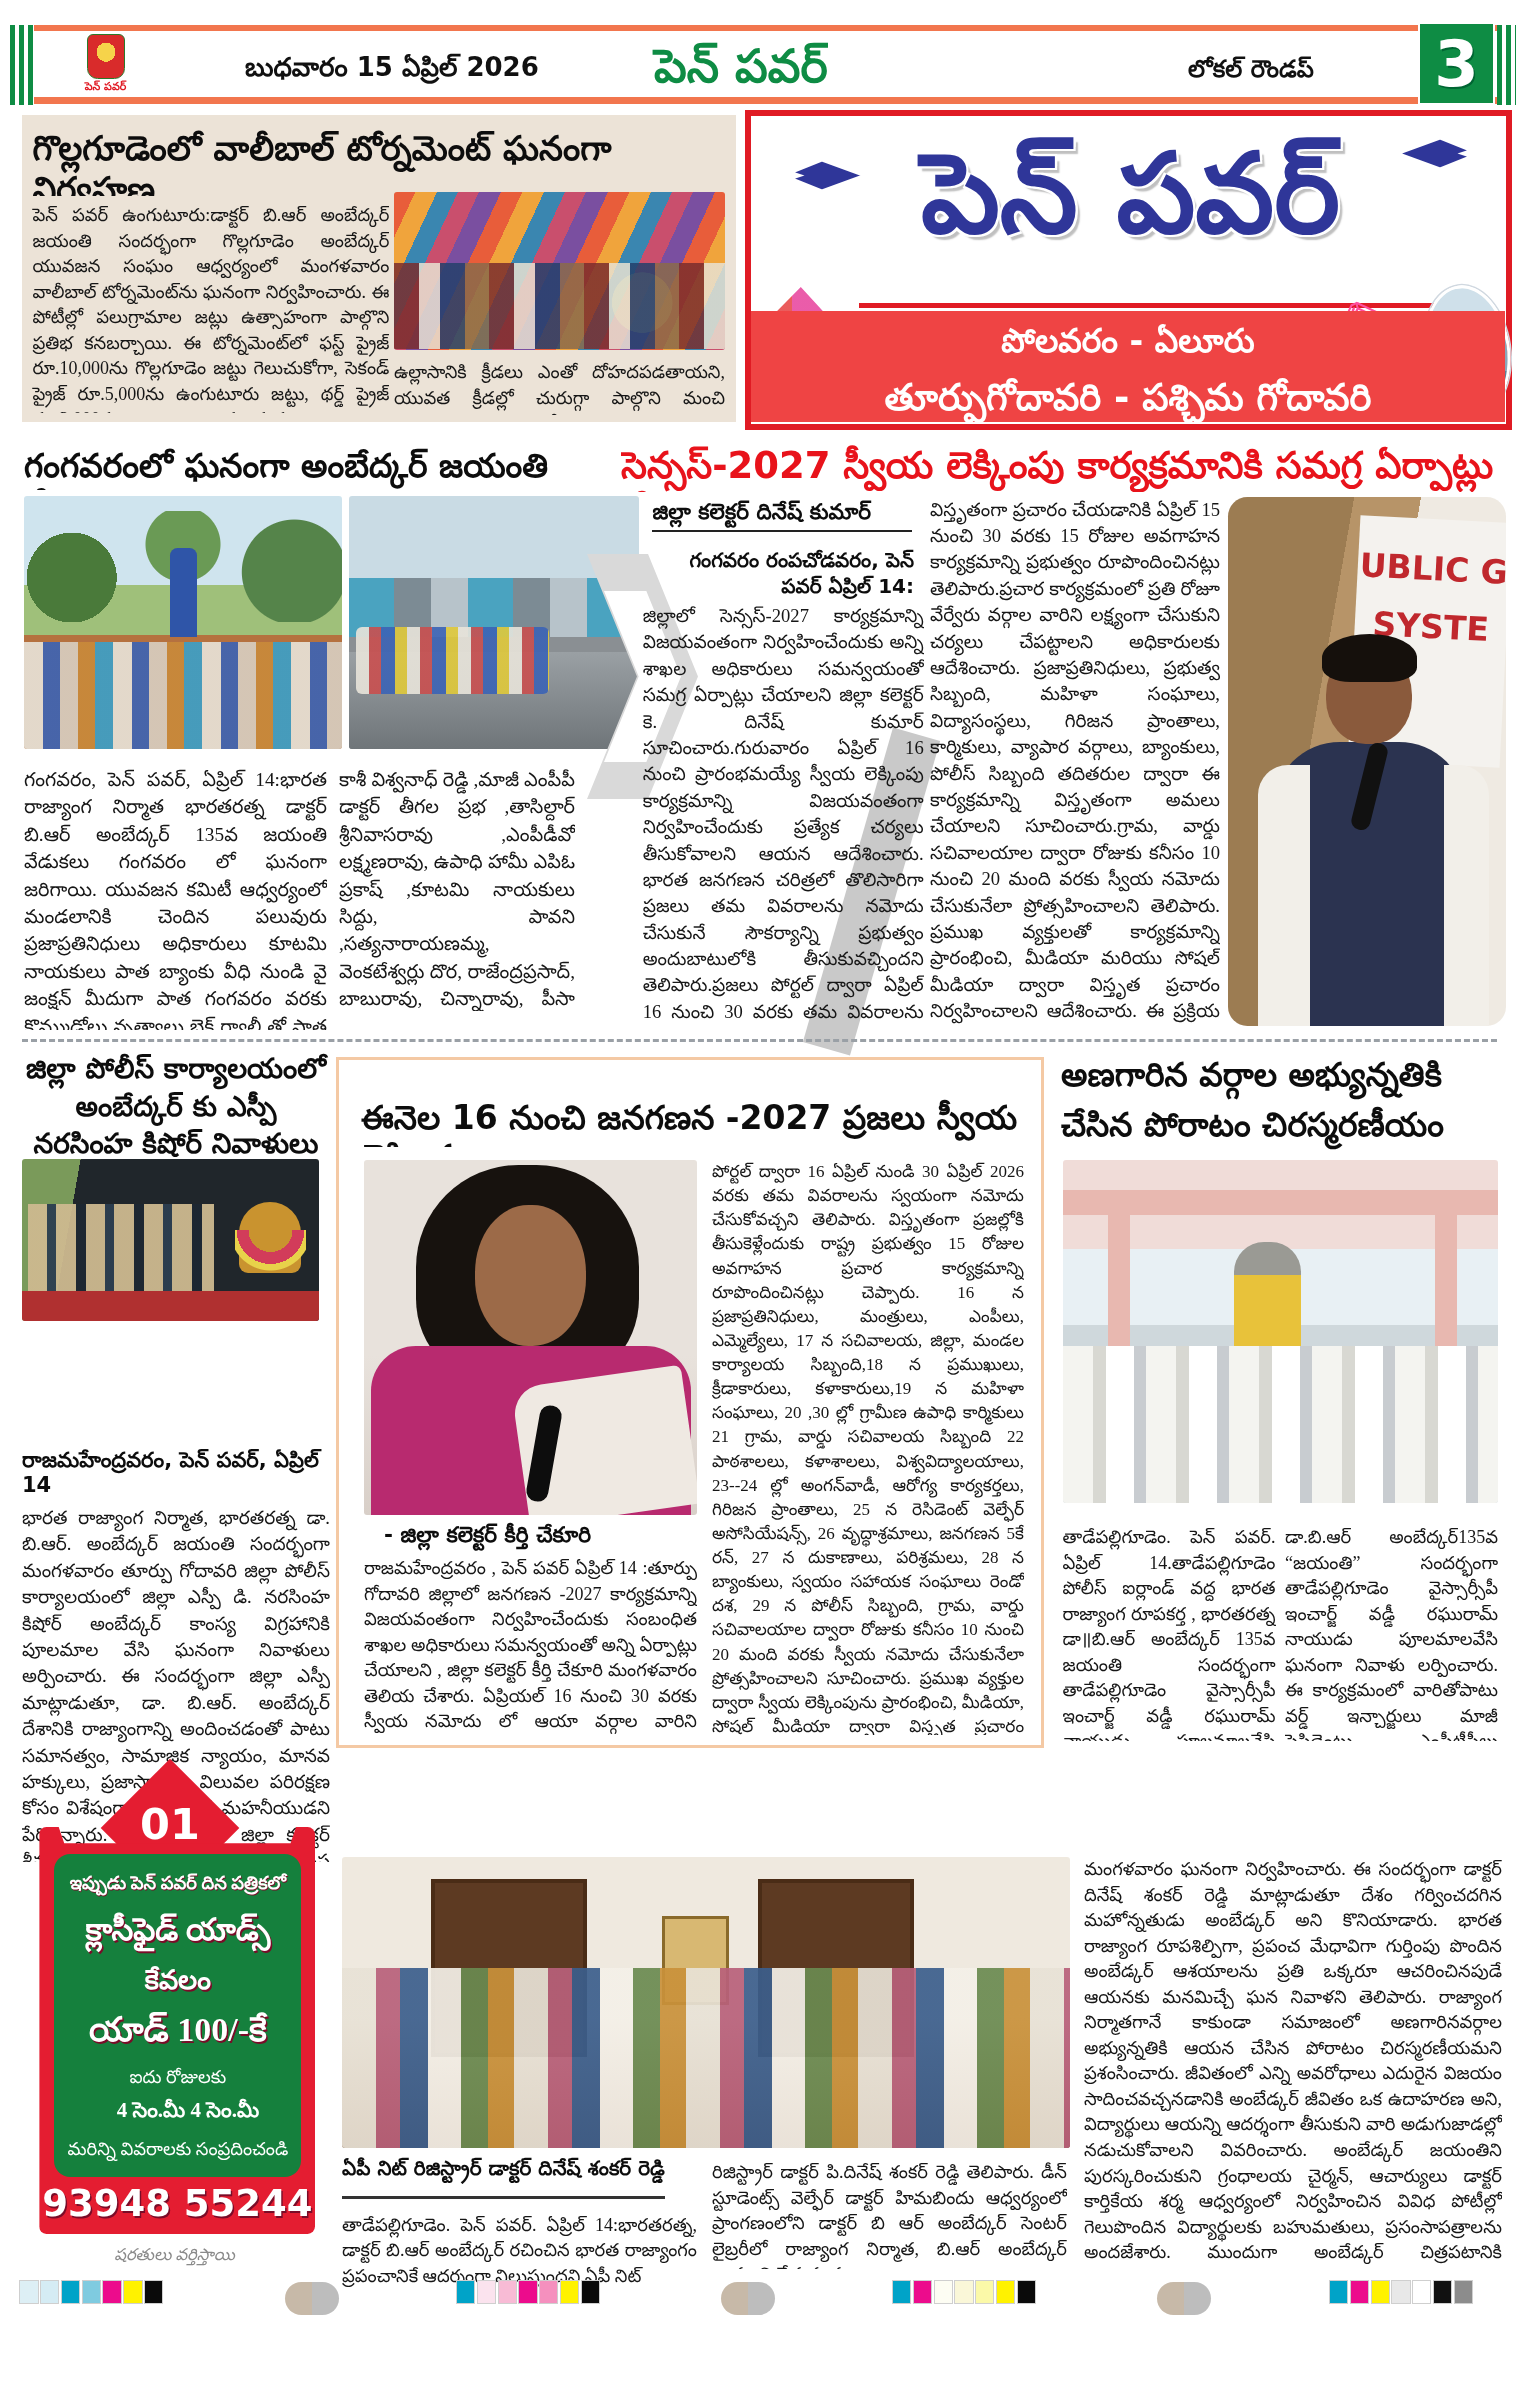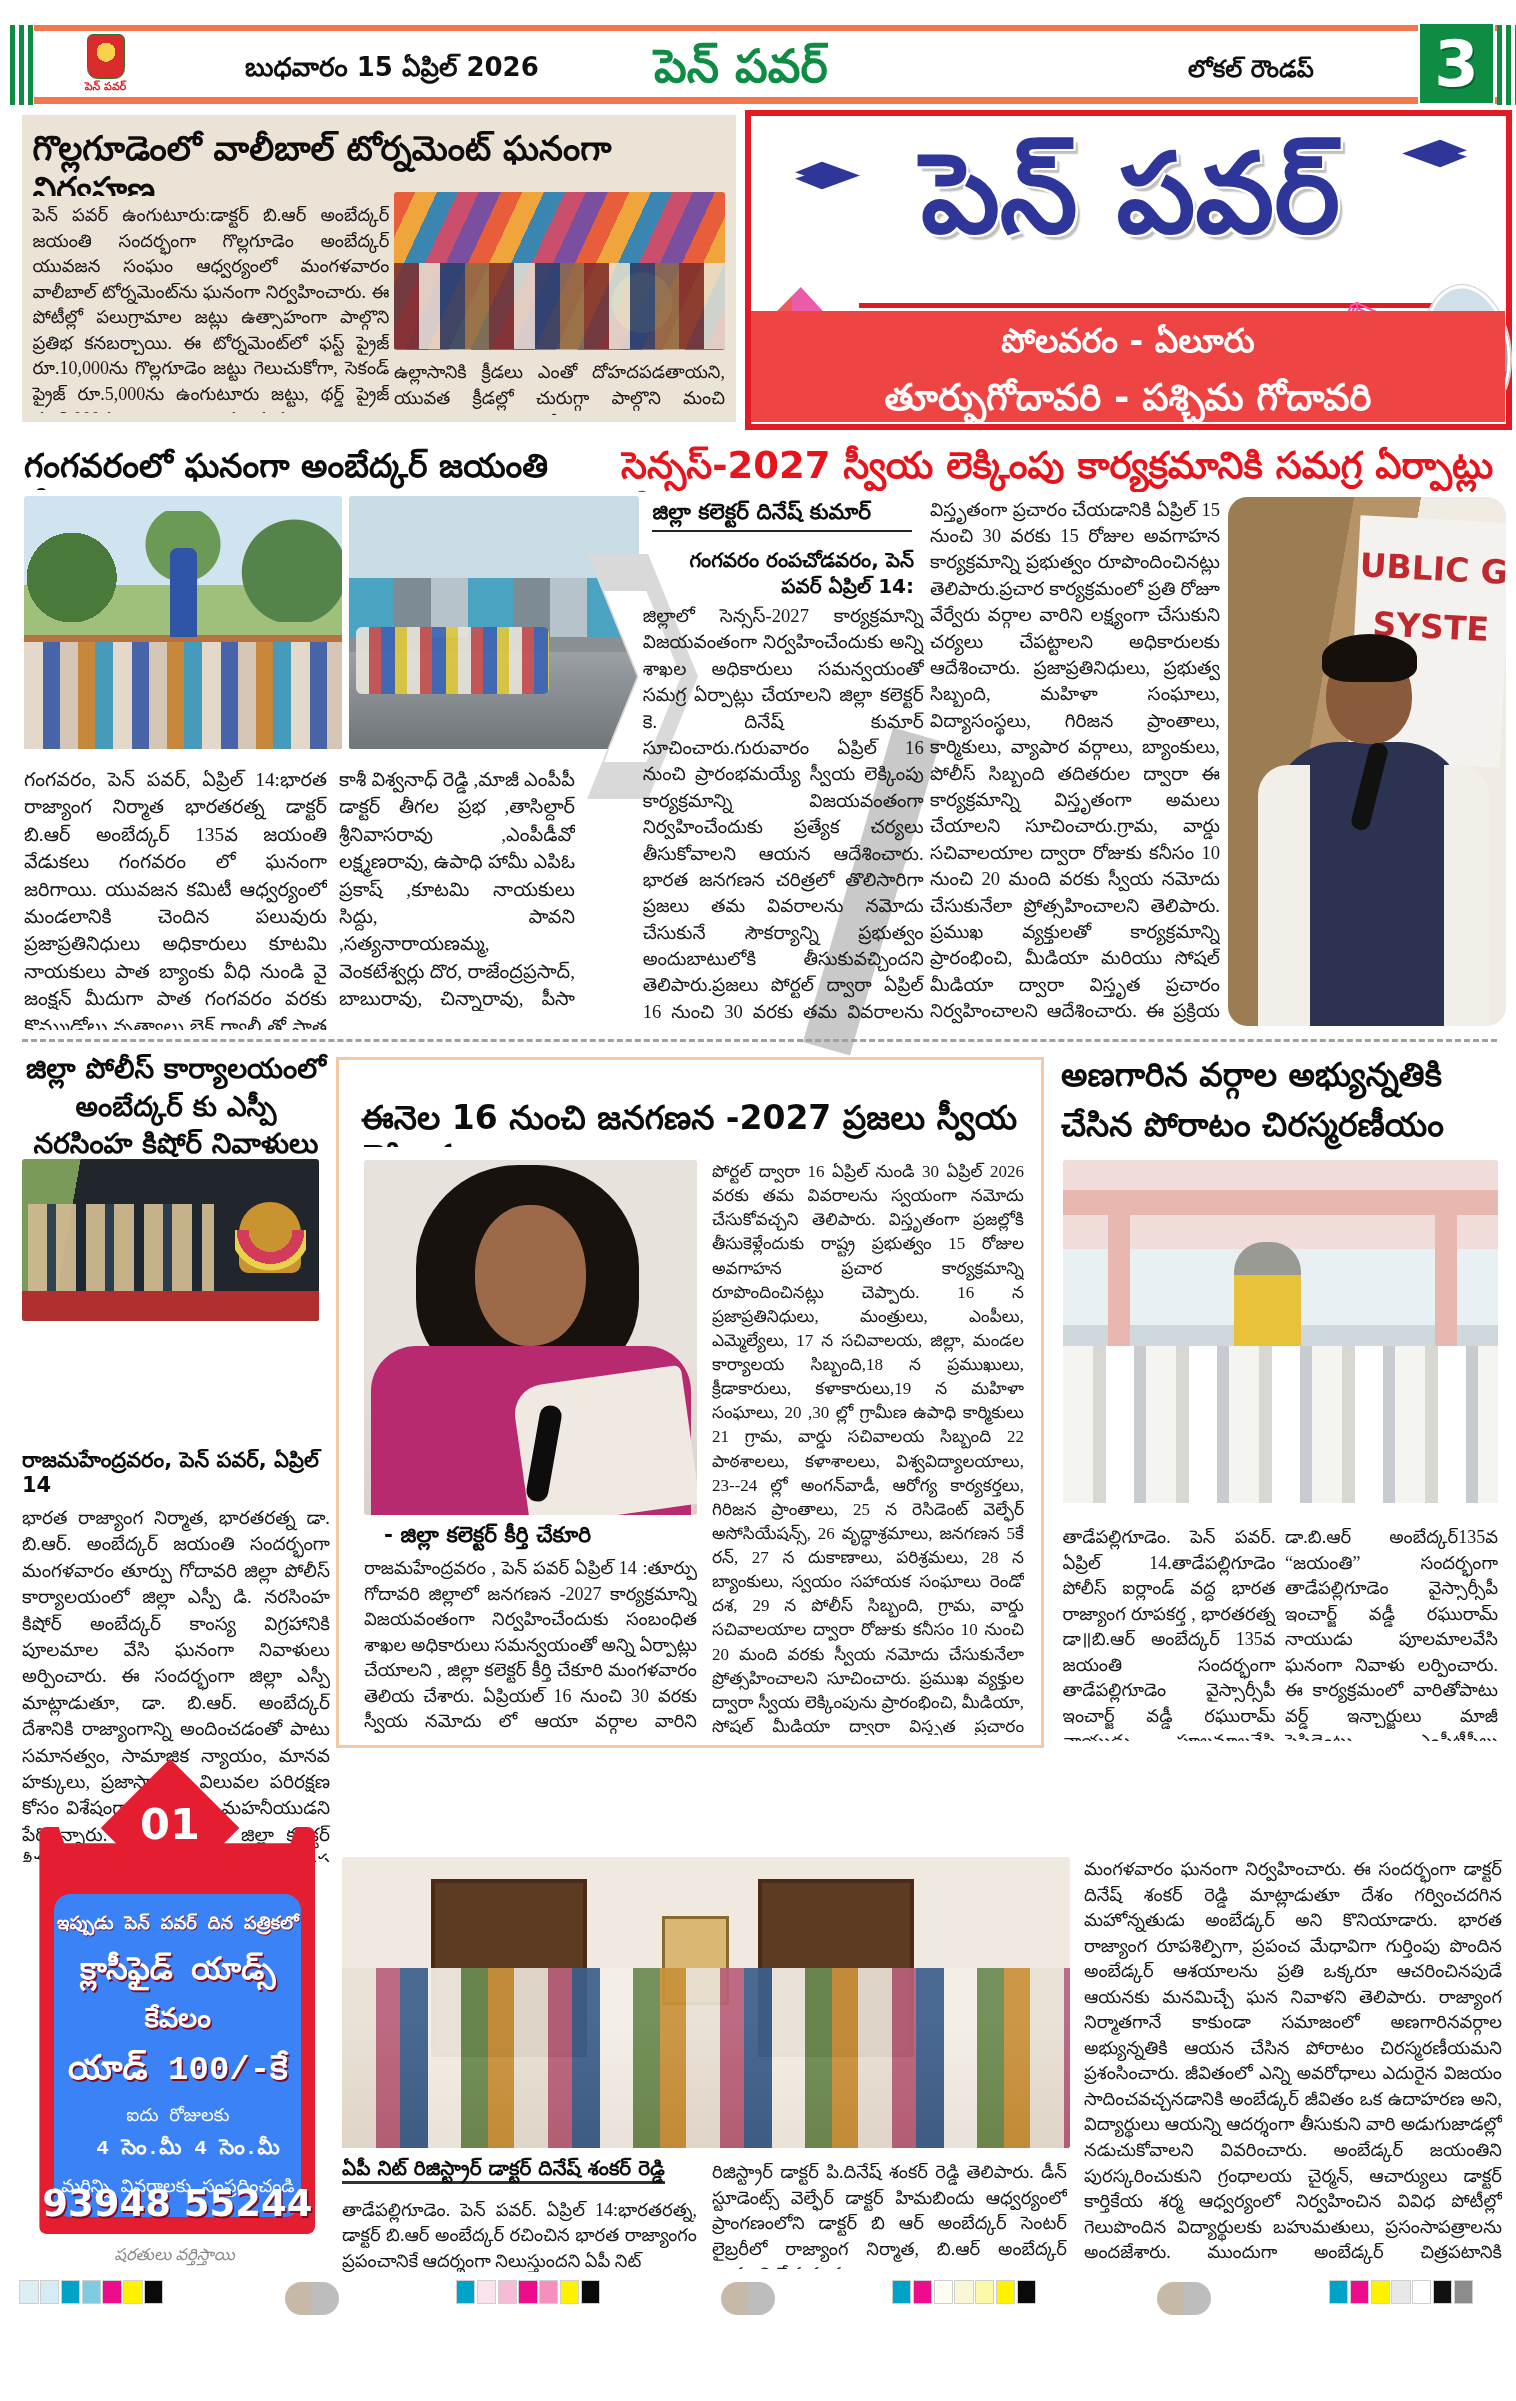--- a/index.html
+++ b/index.html
@@ -180,7 +180,7 @@
     </div>
     <div class="abs" style="left:95px;top:30px;width:98px;text-align:center;color:#fff;font-size:43px;font-weight:bold;font-family:'DejaVu Sans',sans-serif;">01</div>
     <div class="abs" style="left:13.4px;top:58px;width:276px;height:407px;background:#E41D31;border-radius:7.4px;clip-path:polygon(0 0,7% 0,9% 4%,91% 4%,93% 0,100% 0,100% 100%,0 100%);">
-      <div class="abs" style="left:15px;top:27px;width:247px;height:323px;background:#3b82f6;border-radius:16.4px;text-align:center;color:#ffffff;font-family:Liberation Mono, monospace;margin-top:40px;">
+      <div class="abs" style="left:15px;top:27px;width:247px;height:323px;background:#15803d;border-radius:16.4px;text-align:center;color:#ffffff;font-family:Liberation Serif, serif;">
         <div style="margin-top:19.3px;font-size:18px;font-weight:bold;text-shadow:0.7px 0.7px 0 #7a0c28;">ఇప్పుడు పెన్ పవర్ దిన పత్రికలో</div>
         <div style="margin-top:13.4px;font-size:31px;font-weight:bold;text-shadow:1.5px 1.5px 0 #7a0c28;">క్లాసీఫైడ్ యాడ్స్</div>
         <div style="margin-top:10.4px;font-size:27px;font-weight:bold;text-shadow:1.5px 1.5px 0 #7a0c28;">కేవలం</div>

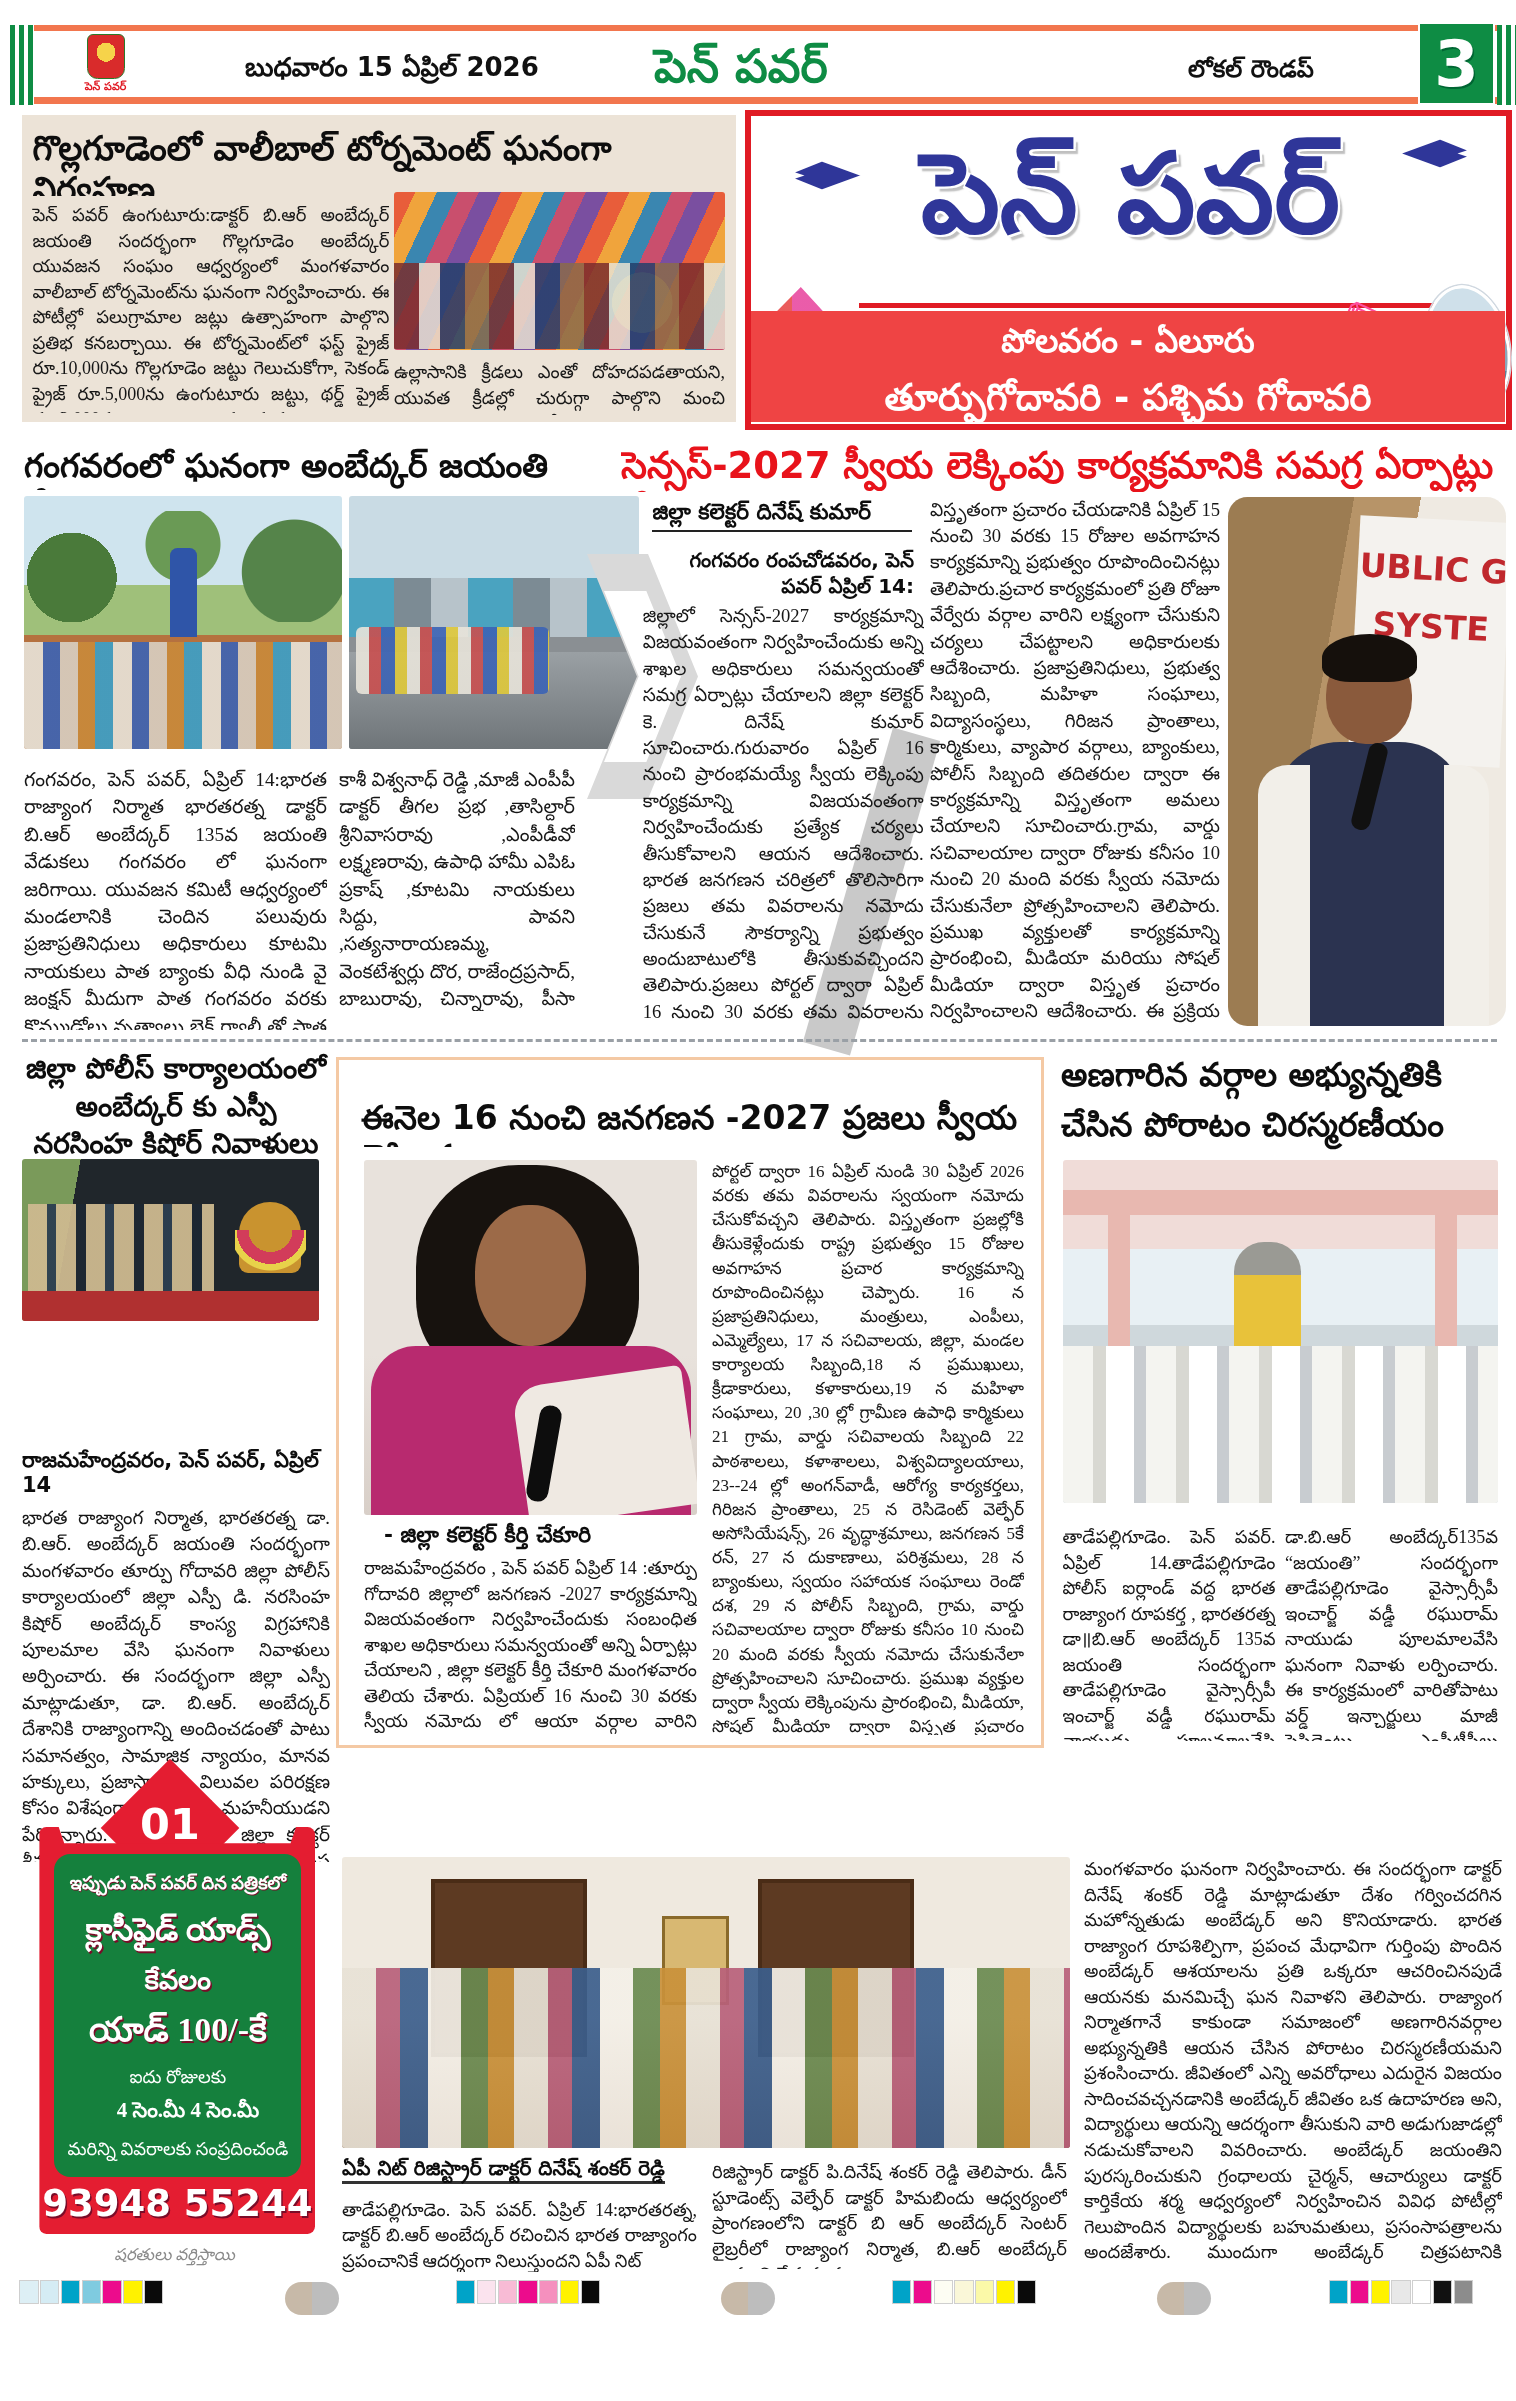--- a/index.html
+++ b/index.html
@@ -205,7 +205,7 @@
   <div class="abs body-text" style="left:1084px;top:1857px;width:418px;height:407px;font-size:18px;">మంగళవారం ఘనంగా నిర్వహించారు. ఈ సందర్భంగా డాక్టర్ దినేష్ శంకర్ రెడ్డి మాట్లాడుతూ దేశం గర్వించదగిన మహోన్నతుడు అంబేడ్కర్ అని కొనియాడారు. భారత రాజ్యాంగ రూపశిల్పిగా,  ప్రపంచ మేధావిగా గుర్తింపు పొందిన అంబేడ్కర్ ఆశయాలను ప్రతి ఒక్కరూ ఆచరించినపుడే ఆయనకు మనమిచ్చే ఘన నివాళని తెలిపారు. రాజ్యాంగ నిర్మాతగానే కాకుండా సమాజంలో అణగారినవర్గాల అభ్యున్నతికి ఆయన చేసిన పోరాటం చిరస్మరణీయమని ప్రశంసించారు. జీవితంలో ఎన్ని అవరోధాలు ఎదురైన విజయం సాదించవచ్చనడానికి అంబేడ్కర్ జీవితం ఒక ఉదాహరణ అని, విద్యార్థులు ఆయన్ని ఆదర్శంగా తీసుకుని వారి అడుగుజాడల్లో నడుచుకోవాలని వివరించారు. అంబేడ్కర్ జయంతిని పురస్కరించుకుని గ్రంధాలయ చైర్మన్, ఆచార్యులు డాక్టర్ కార్తికేయ శర్మ ఆధ్వర్యంలో నిర్వహించిన వివిధ పోటీల్లో గెలుపొందిన విద్యార్థులకు బహుమతులు, ప్రసంసాపత్రాలను అందజేశారు. ముందుగా అంబేడ్కర్ చిత్రపటానికి పూలమాలలు వేసి నివాళులర్పించారు. ఈ కార్యక్రమంలో డీన్లు డాక్టర్ వి.సందీప్, డాక్టర్ జీబి వీరేశ్ కుమార్, ఆచార్యులు డాక్టర్ భరణీ దరన్, డాక్టర్ నగేష్ భట్టు, డాక్టర్ వినోద్ కుమార్ రాజా, డాక్టర్ కిరణ్ కుమార్, డాక్టర్ శీనివాసన్, డాక్టర్ రాముడు, డాక్టర్ చేబ్రోలు శ్రీలత, డాక్టర్ తలారి రేష్మా, తదితరులు పాల్గొన్నారు.</div>
 
   <div class="abs" style="left:342px;top:2157px;width:355px;height:111px;">
-    <div class="headline" style="font-size:20px;border-bottom:3px solid #333;display:inline-block;padding-bottom:0;">ఏపీ నిట్ రిజిస్ట్రార్ డాక్టర్ దినేష్ శంకర్ రెడ్డి</div>
+    <div class="headline" style="font-size:20px;border-bottom:3px solid #333;display:inline-block;padding-bottom:15px;">ఏపీ నిట్ రిజిస్ట్రార్ డాక్టర్ దినేష్ శంకర్ రెడ్డి</div>
     <div class="body-text" style="margin-top:14px;font-size:18px;height:74px;">తాడేపల్లిగూడెం. పెన్ పవర్. ఏప్రిల్ 14:భారతరత్న, డాక్టర్ బి.ఆర్ అంబేద్కర్ రచించిన భారత రాజ్యాంగం ప్రపంచానికే ఆదర్శంగా నిలుస్తుందని ఏపీ నిట్</div>
   </div>
   <div class="abs body-text" style="left:712px;top:2160px;width:355px;height:109px;font-size:18px;">రిజిస్ట్రార్ డాక్టర్ పి.దినేష్ శంకర్ రెడ్డి తెలిపారు.  డీన్ స్టూడెంట్స్ వెల్ఫేర్ డాక్టర్ హిమబిందు ఆధ్వర్యంలో ప్రాంగణంలోని డాక్టర్ బి ఆర్ అంబేద్కర్ సెంటర్ లైబ్రరీలో రాజ్యాంగ నిర్మాత, బి.ఆర్ అంబేద్కర్ జయంతి వేడుకలను</div>

